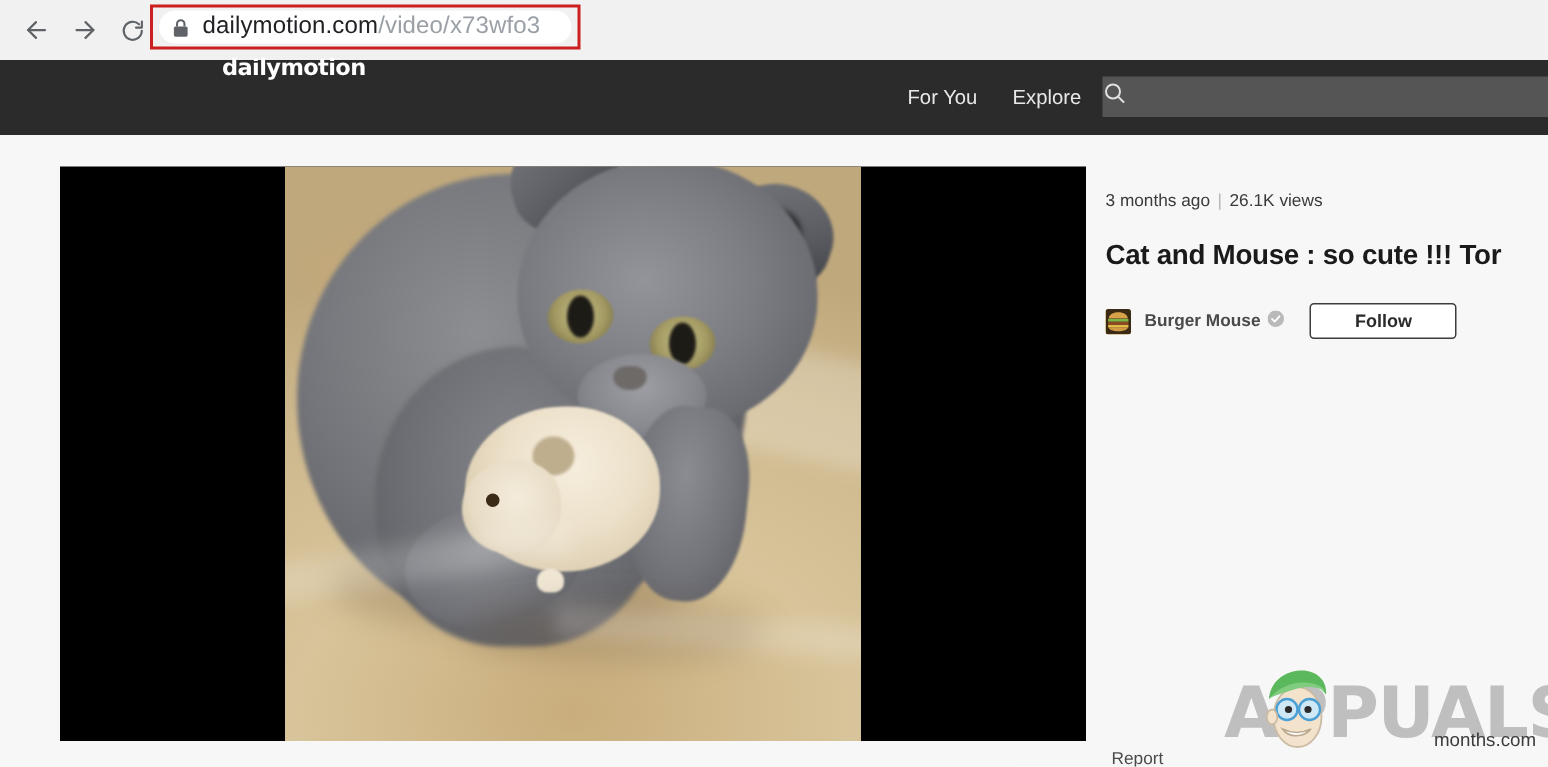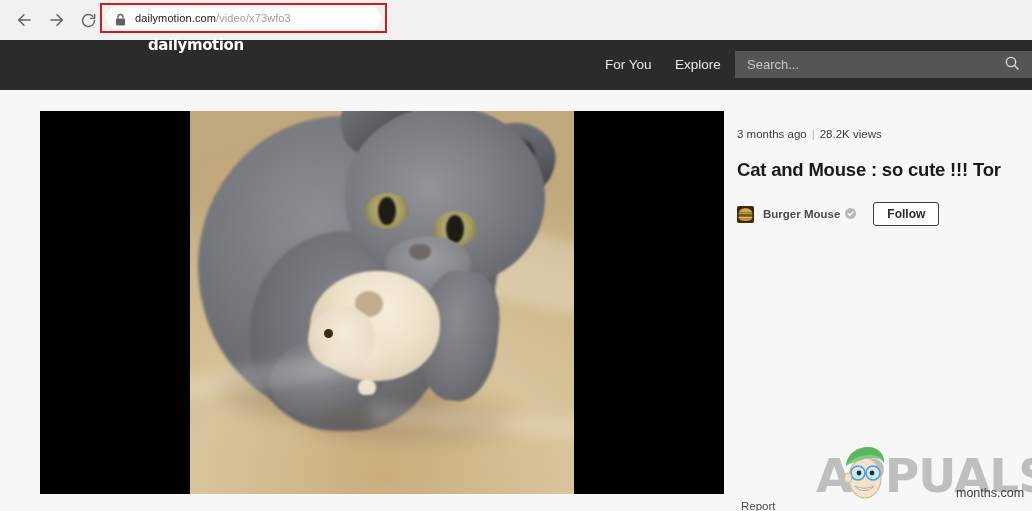--- a/index.html
+++ b/index.html
@@ -36,7 +36,7 @@
   }
   #lock-icon{ width:11px; height:13px; margin-right:9px; flex:none; }
   #url-text{
-    font-size:11px; color:#202124; white-space:nowrap; letter-spacing:.1px;
+    font-size:16px; color:#202124; white-space:nowrap; letter-spacing:.1px;
   }
   #url-text .path{ color:#9aa0a6; }
 

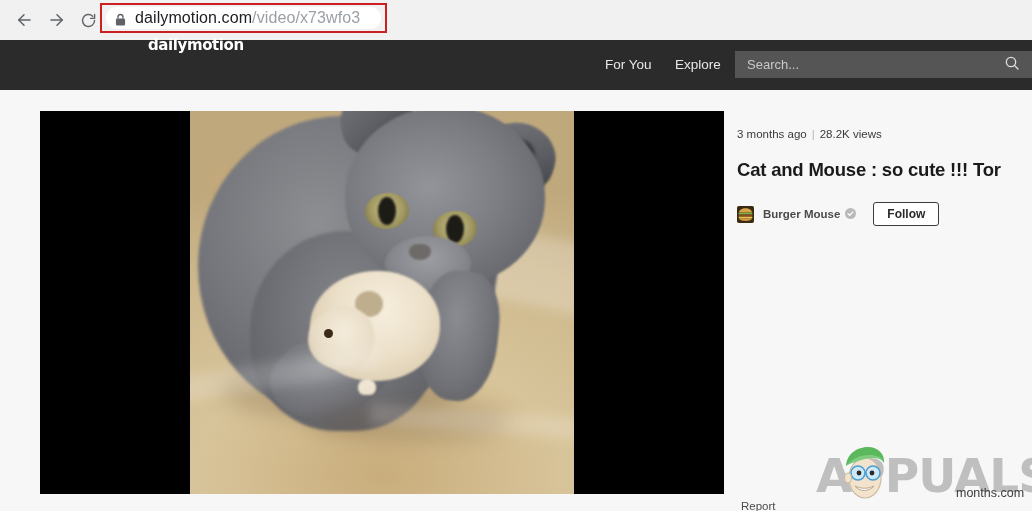--- a/index.html
+++ b/index.html
@@ -292,7 +292,6 @@
 <a class="nav-link" id="nav-explore" style="text-decoration:none;">Explore</a>
 
 <div id="search-box">
-  <input id="search-input" type="text" placeholder="Search..." style="">
   <span id="search-icon">
     <svg width="16" height="16" viewBox="0 0 24 24" fill="none" stroke="#e0e0e0" stroke-width="2" stroke-linecap="round">
       <circle cx="10.5" cy="10.5" r="7"></circle>

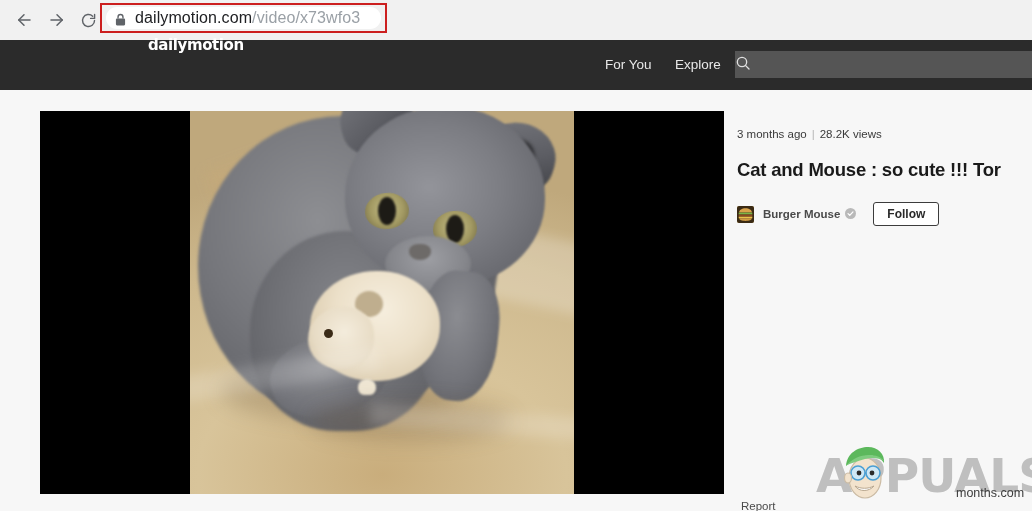--- a/index.html
+++ b/index.html
@@ -339,7 +339,7 @@
 
 <div id="video-meta">
 
-  <div id="meta-stats"><span>3 months ago</span><span class="sep">|</span><span>28.2K views</span></div>
+  <div id="meta-stats"><span>3 months ago</span><span class="sep">|</span><span>26.1K views</span></div>
 
   <h1 id="video-title">Cat and Mouse : so cute !!! Tor</h1>
 

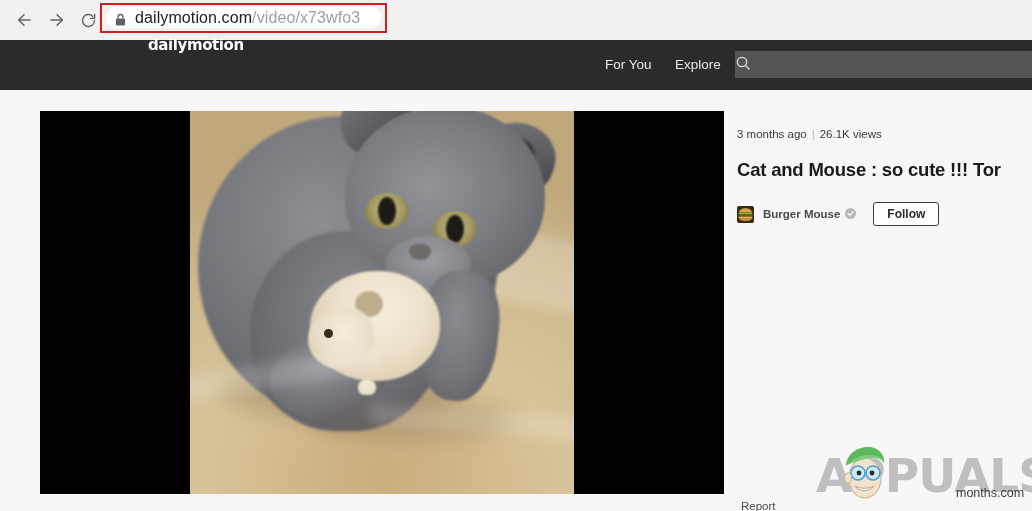--- a/index.html
+++ b/index.html
@@ -212,7 +212,7 @@
   #channel-name{ font-size:11.5px; color:#4a4a4a; font-weight:bold; }
   #verified-badge{ margin-left:5px; flex:none; }
   #follow-button{
-    margin-left:17px; height:24px; padding:0 13px;
+    margin-left:17px; height:24px; padding:0 29px;
     background:#ffffff; border:1px solid #3c3c3c; border-radius:3px;
     font-family:"Liberation Sans", sans-serif;
     font-size:12px; font-weight:bold; color:#2a2a2a; cursor:pointer;

